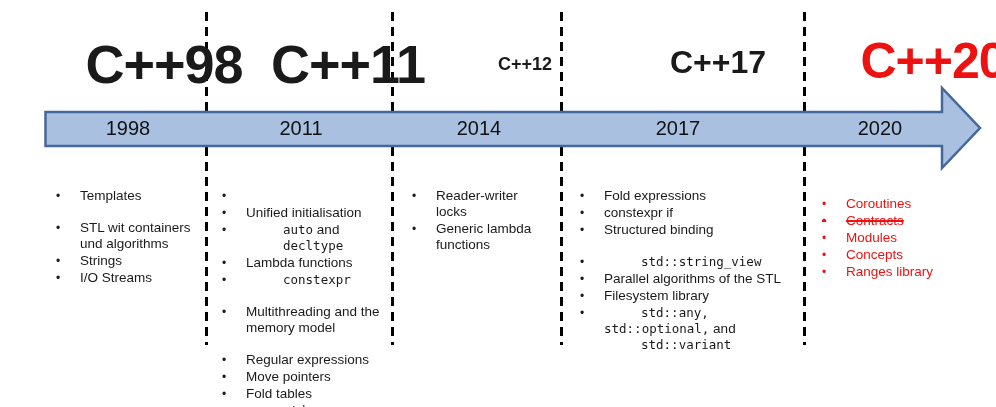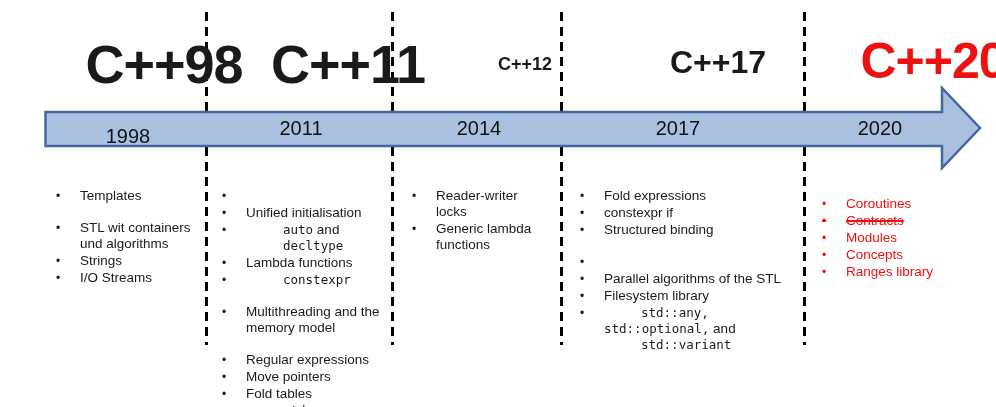--- a/index.html
+++ b/index.html
@@ -30,7 +30,7 @@
     position:absolute;top:117px;font-size:20px;color:#111;
     transform:translateX(-50%);white-space:nowrap;
   }
-  .y0{left:128px;margin-top:8px;} .y1{left:301px;} .y2{left:479px;} .y3{left:678px;} .y4{left:880px;}
+  .y0{left:128px;} .y1{left:301px;} .y2{left:479px;} .y3{left:678px;} .y4{left:880px;}
 
   
   .feat{position:absolute;font-size:13.5px;line-height:16px;}

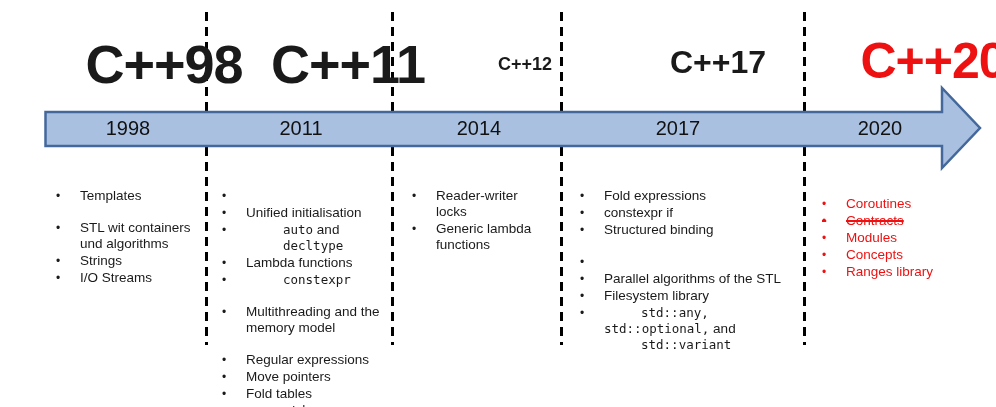--- a/index.html
+++ b/index.html
@@ -164,6 +164,7 @@
         </li>
         <li class="gap">
           <span class="bullet">•</span>
+          <span class="txt"><span class="mono">std::string_view</span></span>
         </li>
         <li>
           <span class="bullet">•</span>

